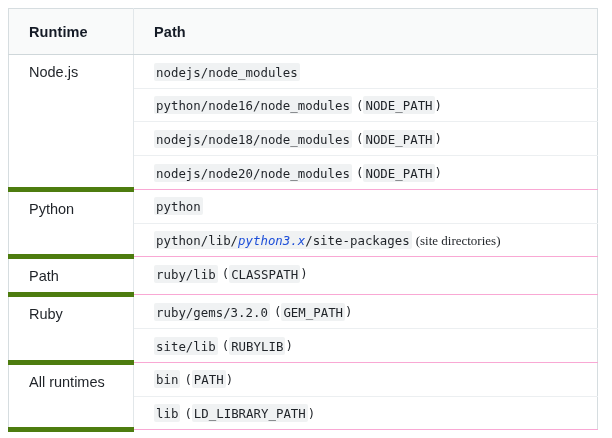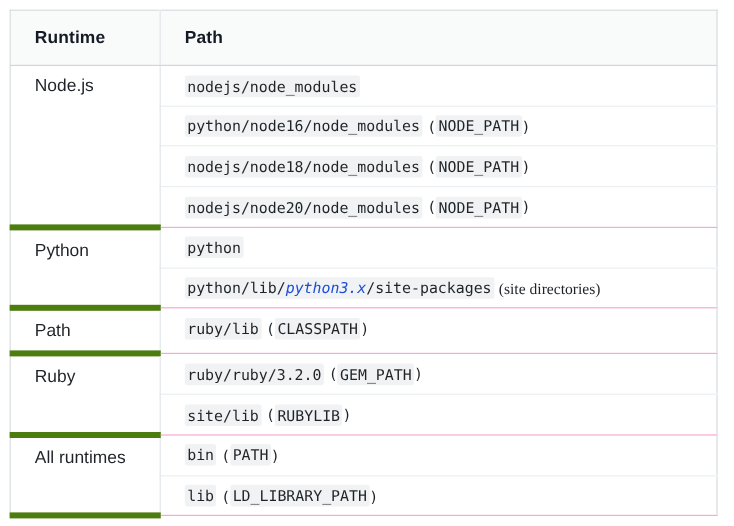--- a/index.html
+++ b/index.html
@@ -142,7 +142,7 @@
       </tr>
       <tr>
         <td class="runtime-cell" rowspan="2"><span>Ruby</span></td>
-        <td class="path-cell"><code class="code">ruby/ruby/3.2.0</code><span class="sep"></span><span class="paren">(</span><code class="code">GEM_PATH</code><span class="paren">)</span></td>
+        <td class="path-cell"><code class="code">ruby/gems/3.2.0</code><span class="sep"></span><span class="paren">(</span><code class="code">GEM_PATH</code><span class="paren">)</span></td>
       </tr>
       <tr class="group-end">
         <td class="path-cell"><code class="code">site/lib</code><span class="sep"></span><span class="paren">(</span><code class="code">RUBYLIB</code><span class="paren">)</span></td>

